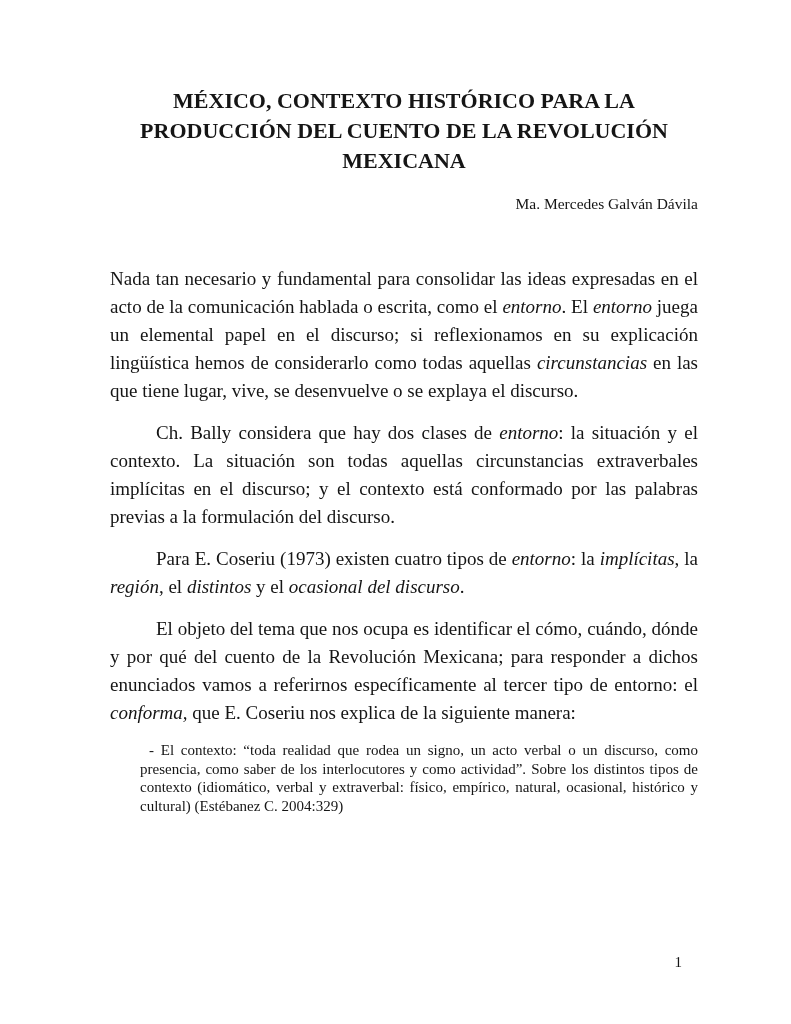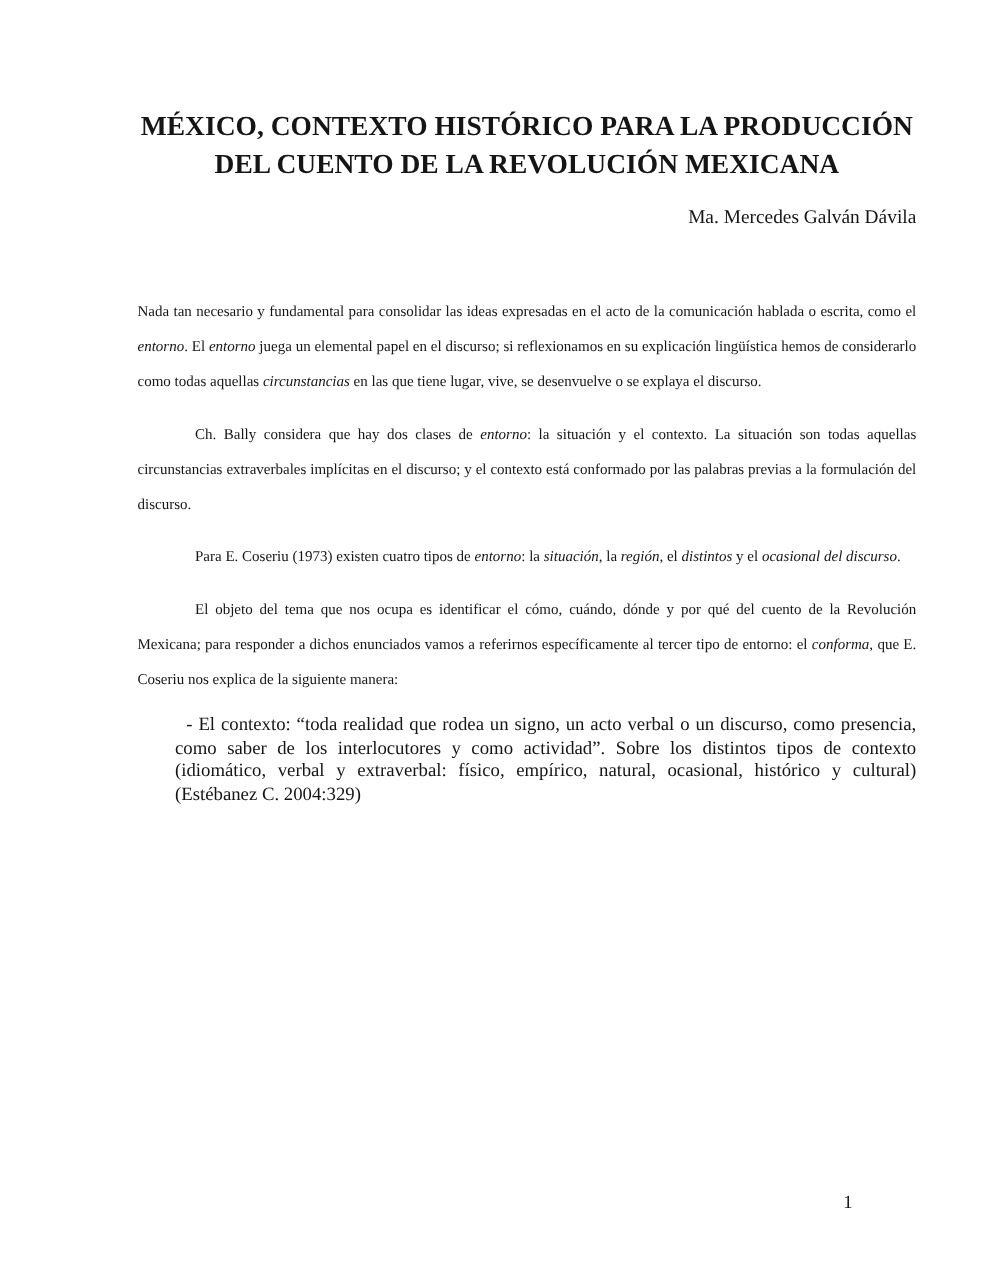--- a/index.html
+++ b/index.html
@@ -18,7 +18,7 @@
     font-family: "Liberation Serif", "DejaVu Serif", serif;
     overflow: hidden;
     box-sizing: border-box;
-    padding: 86px 58px 0 110px;
+    padding: 86px 93px 0 110px;
   }
   h1.doc-title {
     font-size: 22px;

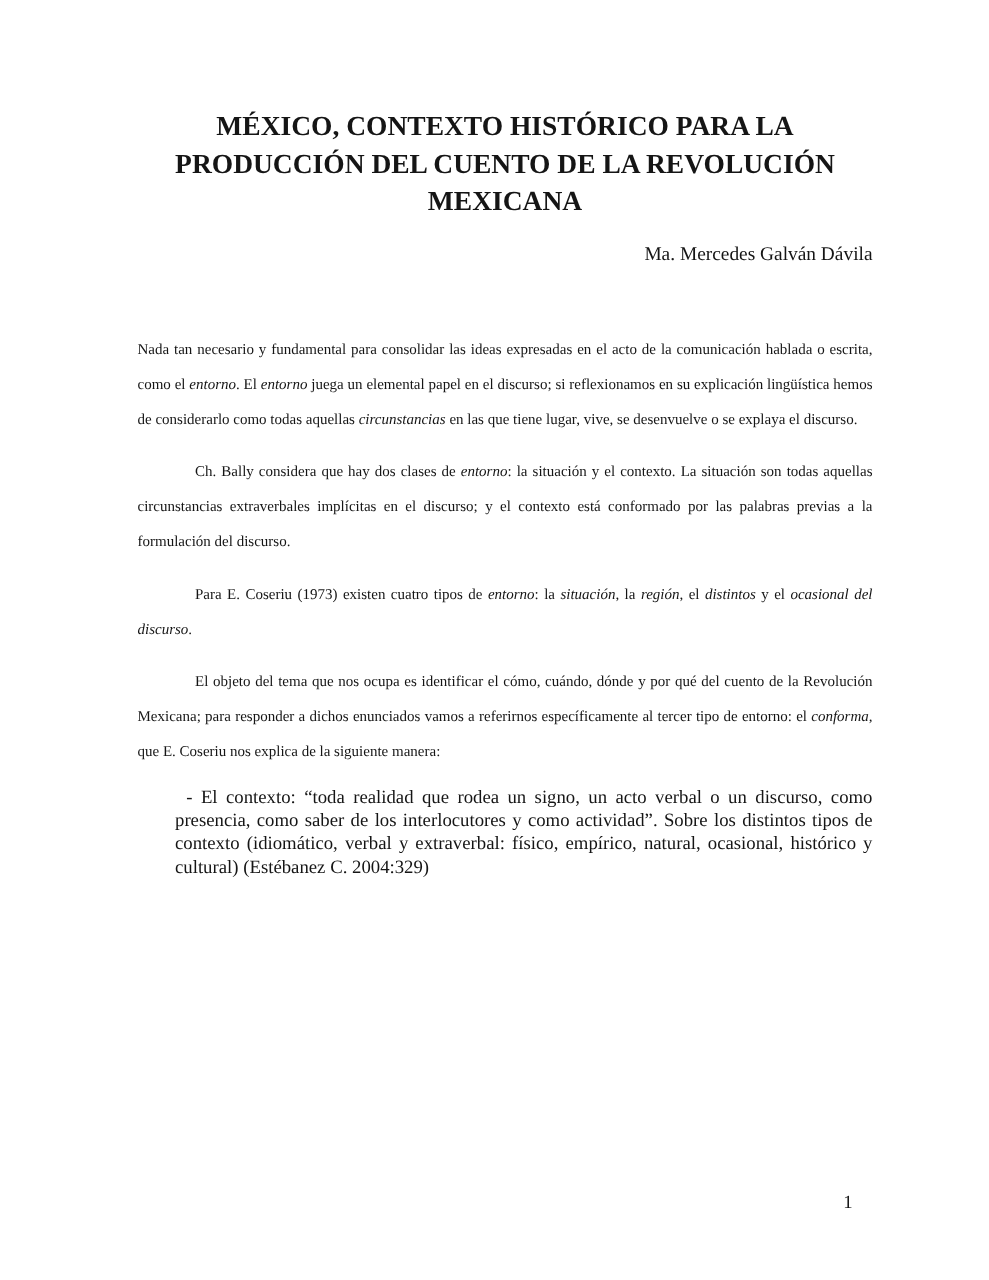--- a/index.html
+++ b/index.html
@@ -40,7 +40,7 @@
     margin-top: 52px;
   }
   p.para {
-    font-size: 12px;
+    font-size: 19px;
     line-height: 28px;
     text-align: justify;
     margin: 0 0 14px 0;

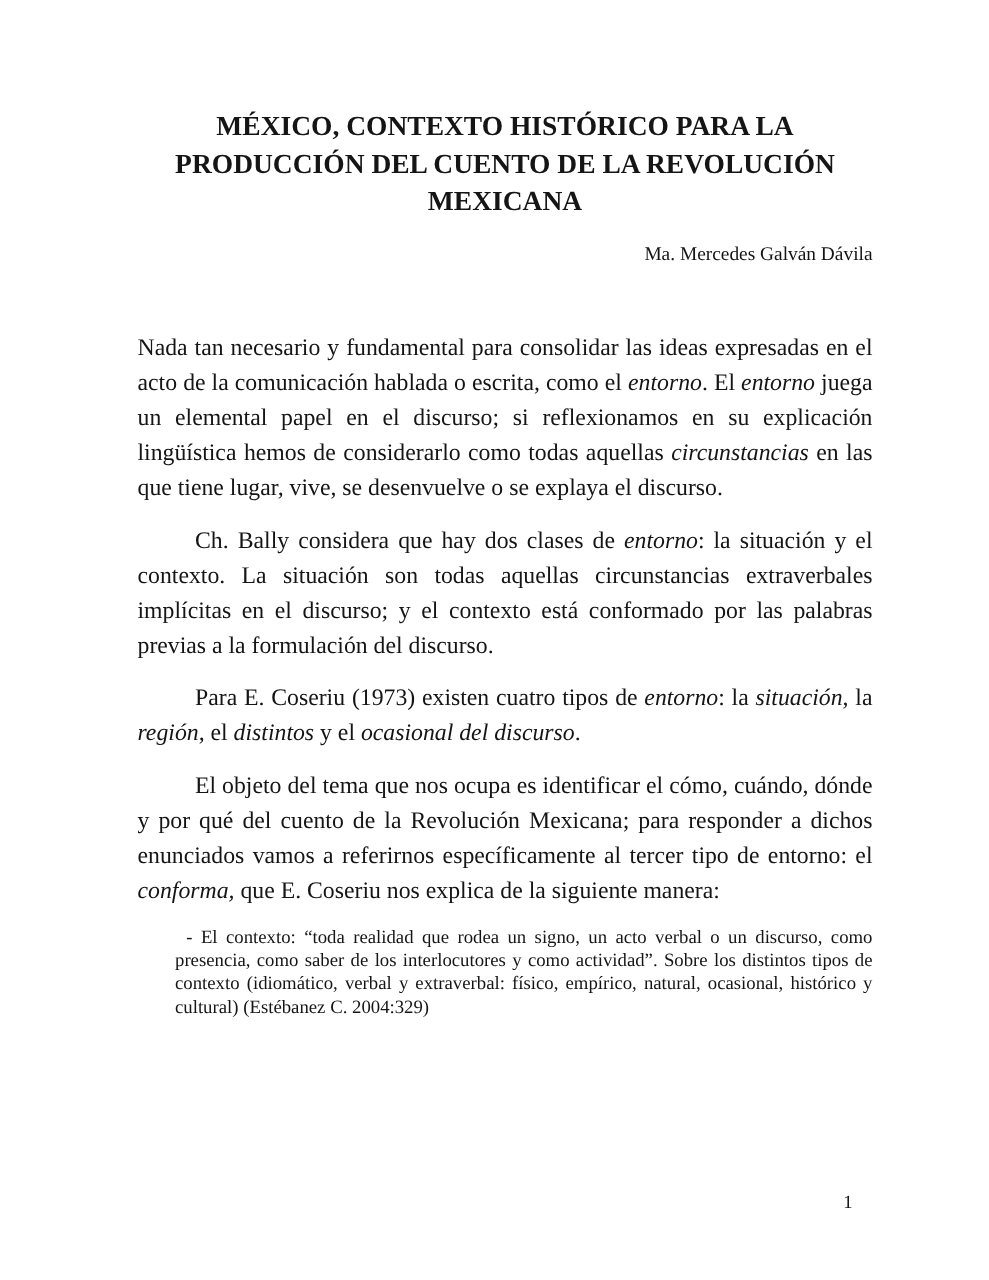--- a/index.html
+++ b/index.html
@@ -84,7 +84,7 @@
 
     <p class="para indent">Ch. Bally considera que hay dos clases de <em>entorno</em>: la situación y el contexto. La situación son todas aquellas circunstancias extraverbales implícitas en el discurso; y el contexto está conformado por las palabras previas a la formulación del discurso.</p>
 
-    <p class="para indent">Para E. Coseriu (1973) existen cuatro tipos de <em>entorno</em>: la <em>situación</em>, la <em>región</em>, el <em>distintos</em> y el <em>ocasional del discurso</em>.</p>
+    <p class="para indent">Para E. Coseriu (1973) existen cuatro tipos de <em>entorno</em>: la <em>implícitas</em>, la <em>región</em>, el <em>distintos</em> y el <em>ocasional del discurso</em>.</p>
 
     <p class="para indent">El objeto del tema que nos ocupa es identificar el cómo, cuándo, dónde y por qué del cuento de la Revolución Mexicana; para responder a dichos enunciados vamos a referirnos específicamente al tercer tipo de entorno: el <em>conforma,</em> que E. Coseriu nos explica de la siguiente manera:</p>
 

